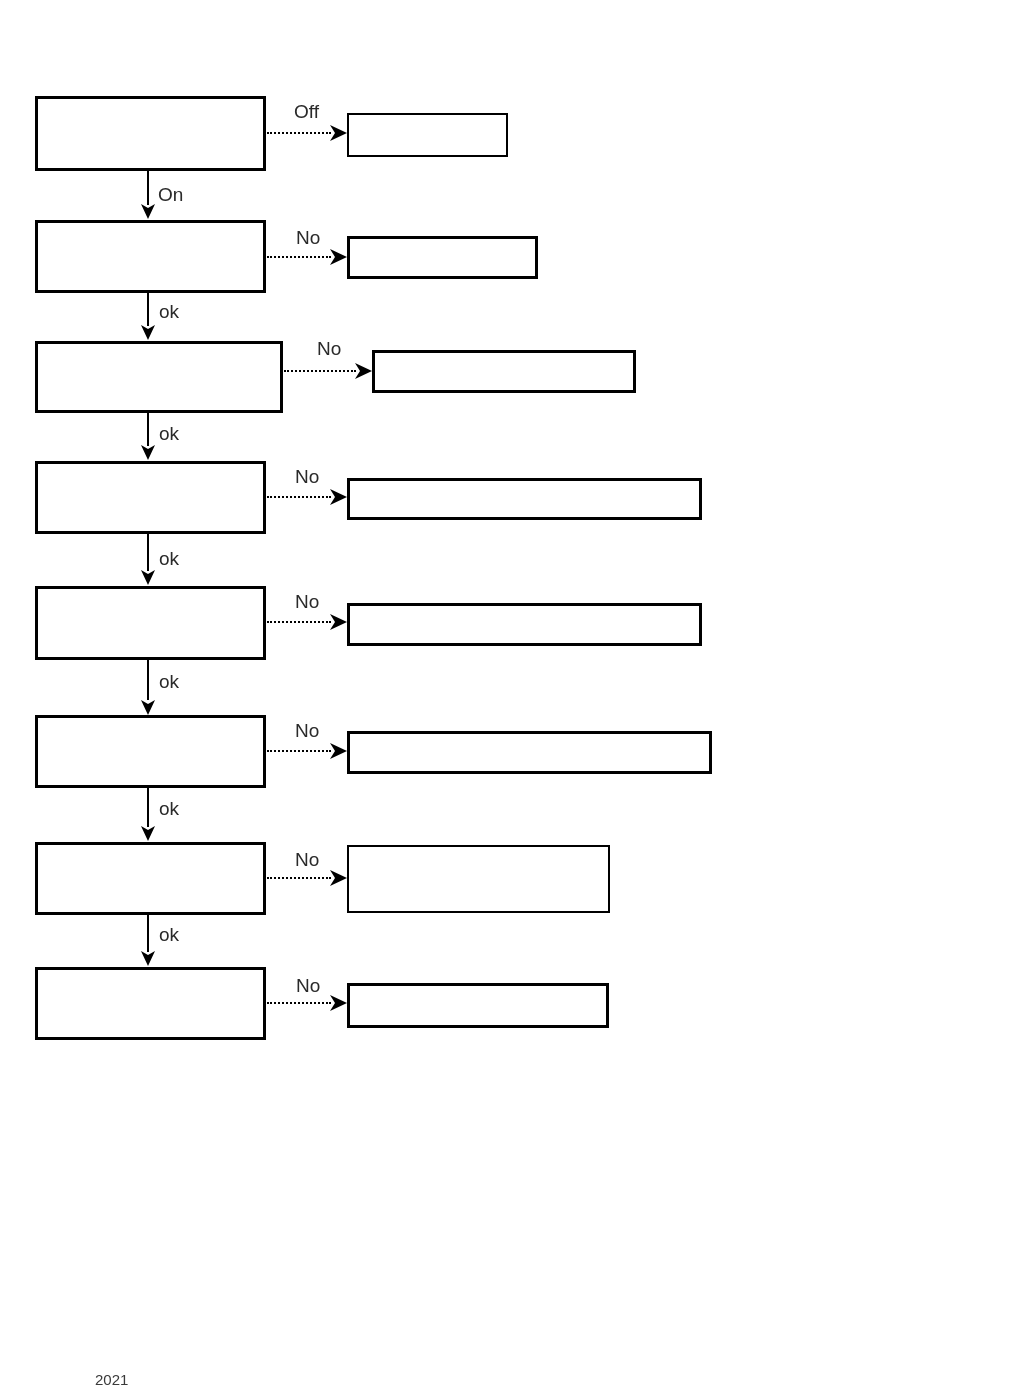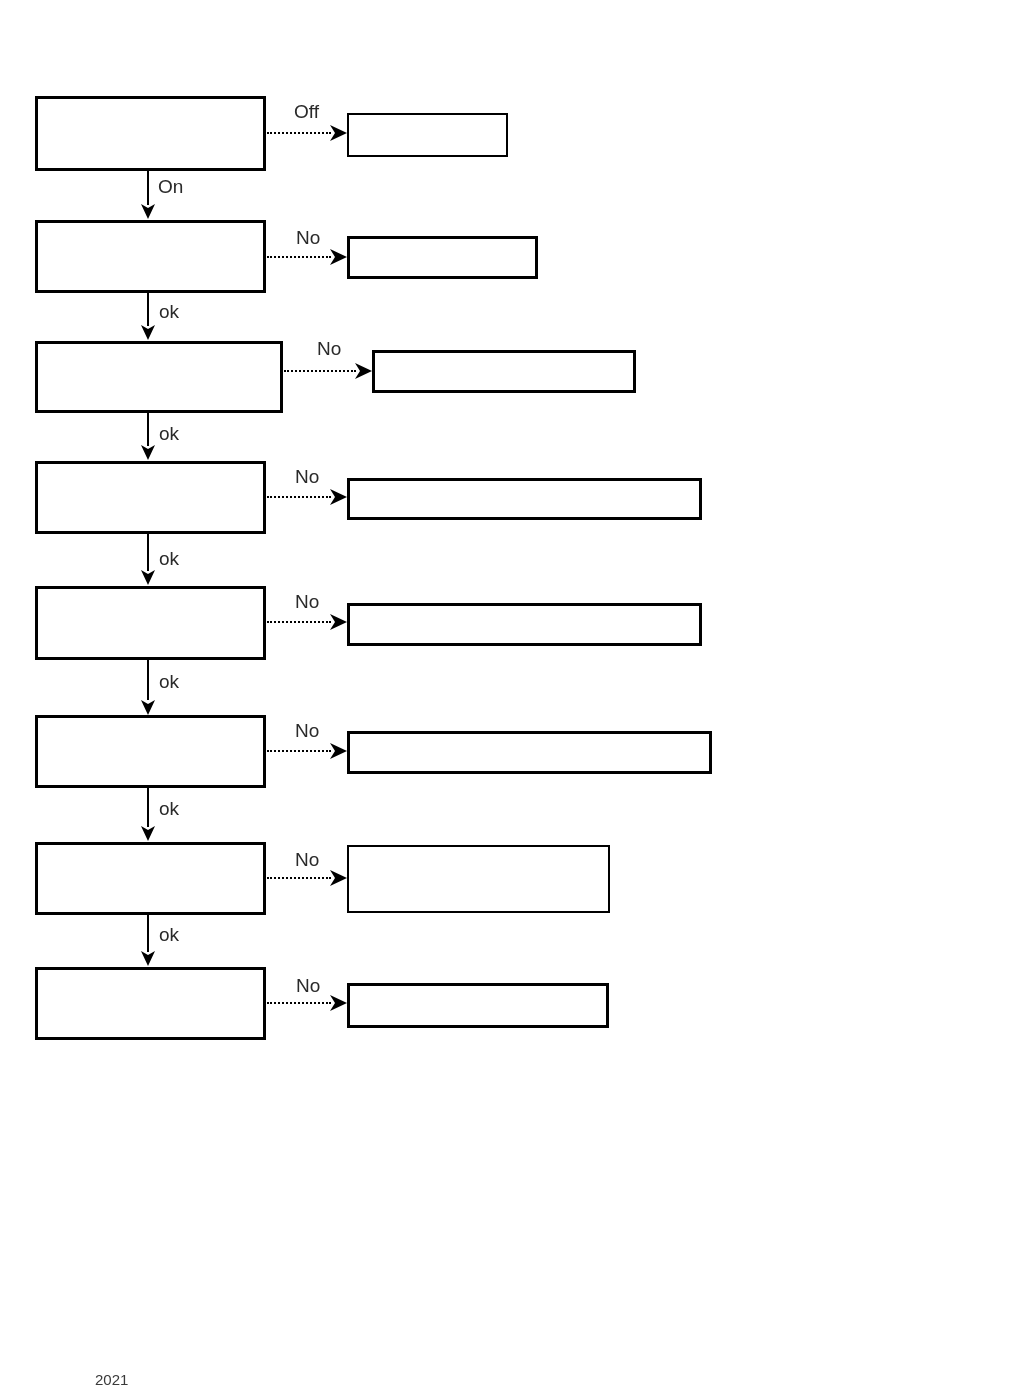--- a/index.html
+++ b/index.html
@@ -52,7 +52,7 @@
   .r1rb { left:347px; top:113px; width:161px; height:44px; }
   .r1v  { left:147px; top:171px; height:34px; }
   .r1dh { left:141px; top:204px; }
-  .r1dl { left:158px; top:177px; }
+  .r1dl { left:158px; top:185px; }
   
   .r2lb { left:35px;  top:220px; width:231px; height:73px; }
   .r2bl { left:296px; top:228px; }

